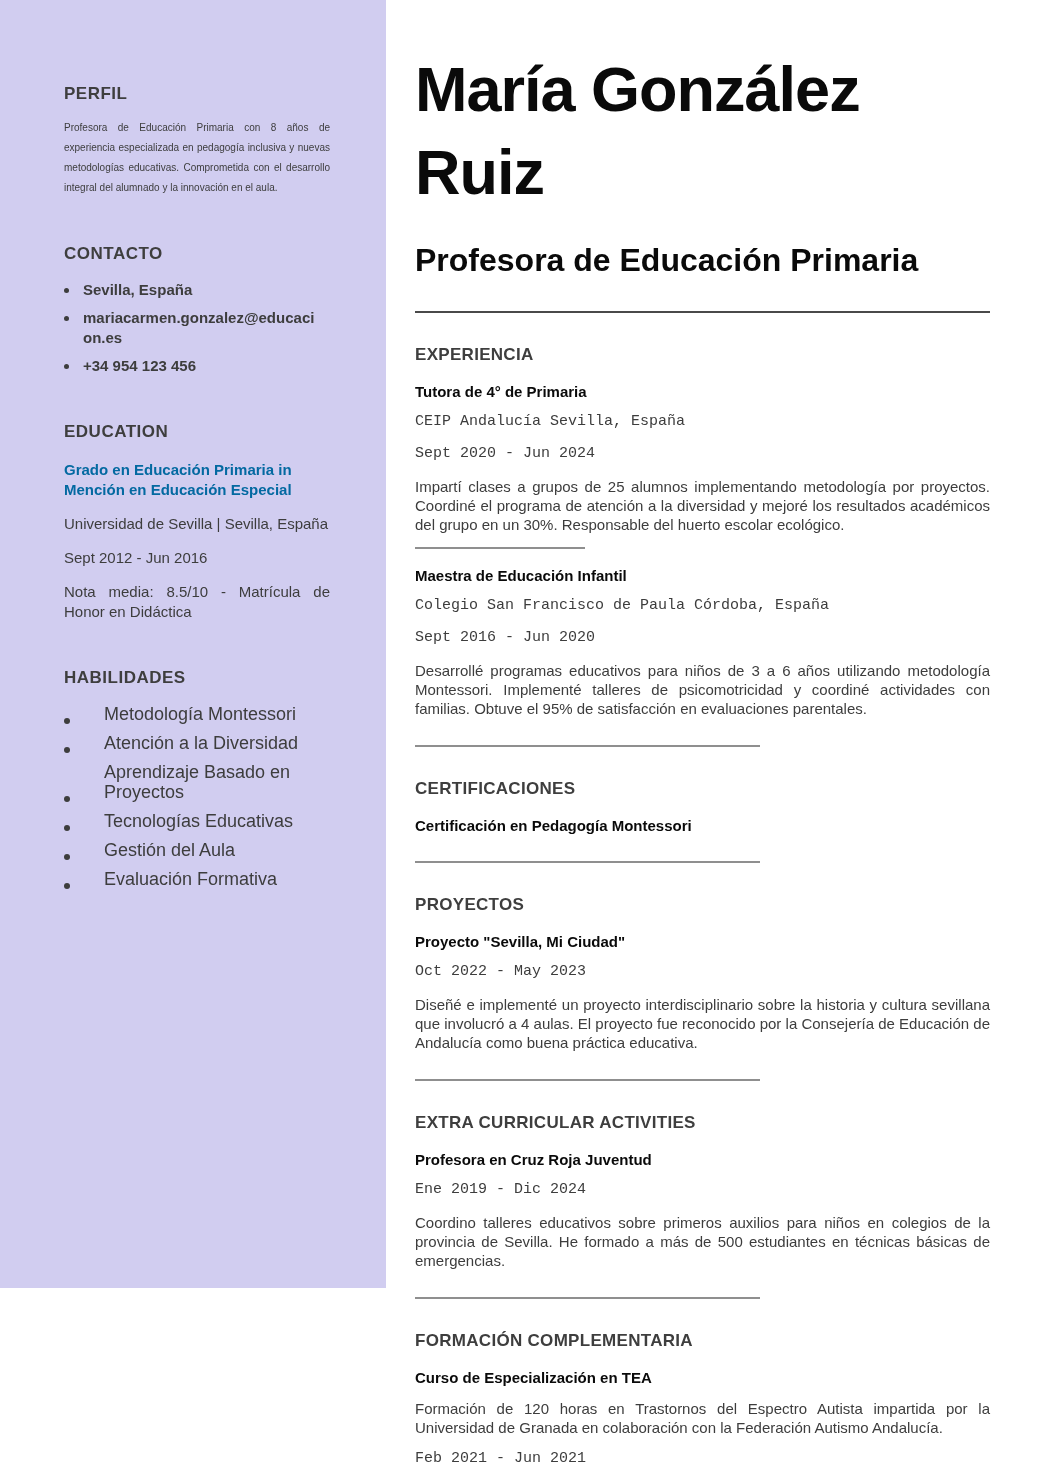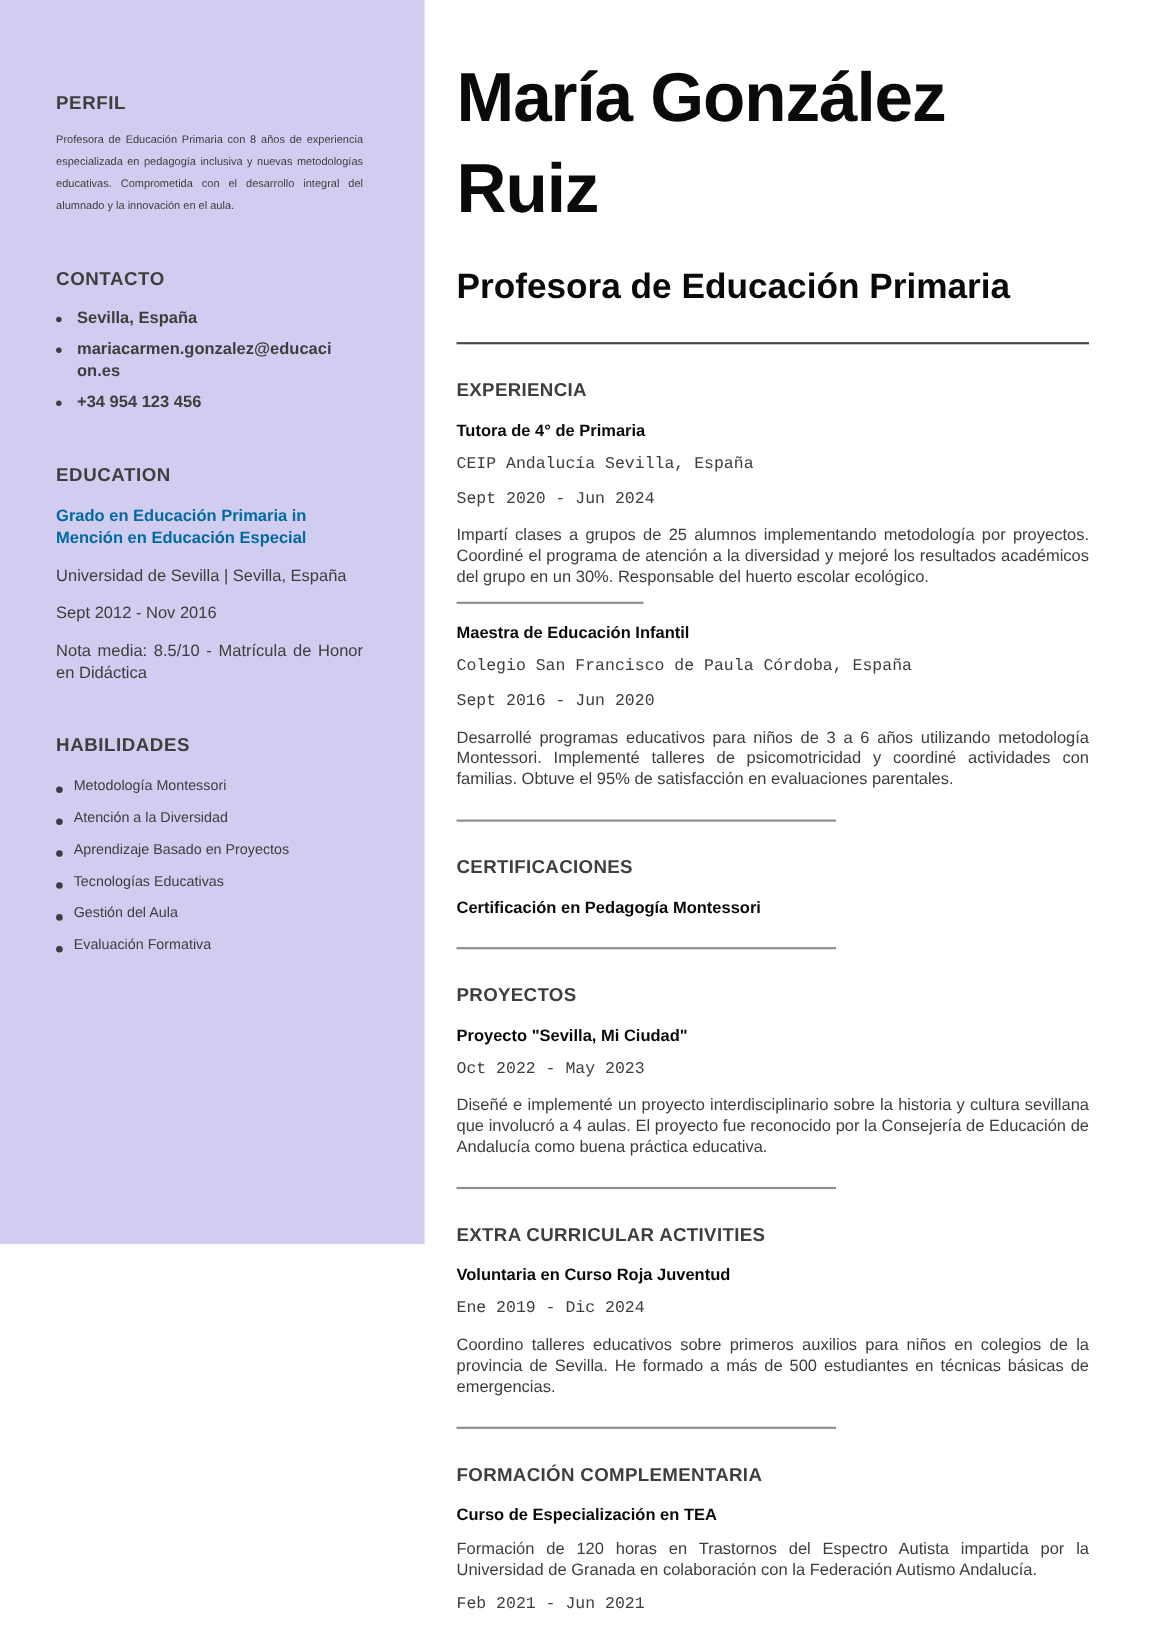--- a/index.html
+++ b/index.html
@@ -14,9 +14,9 @@
 
   
   .sidebar {
-    width:386px; height:1131px; flex:0 0 386px;
+    width:386px; height:1288px; flex:0 0 386px;
     background:#d1cdf0;
-    padding:84px 56px 40px 51px;
+    padding:84px 56px 40px 64px;
   }
   .sb-section { margin-bottom:46px; }
   .sb-heading {

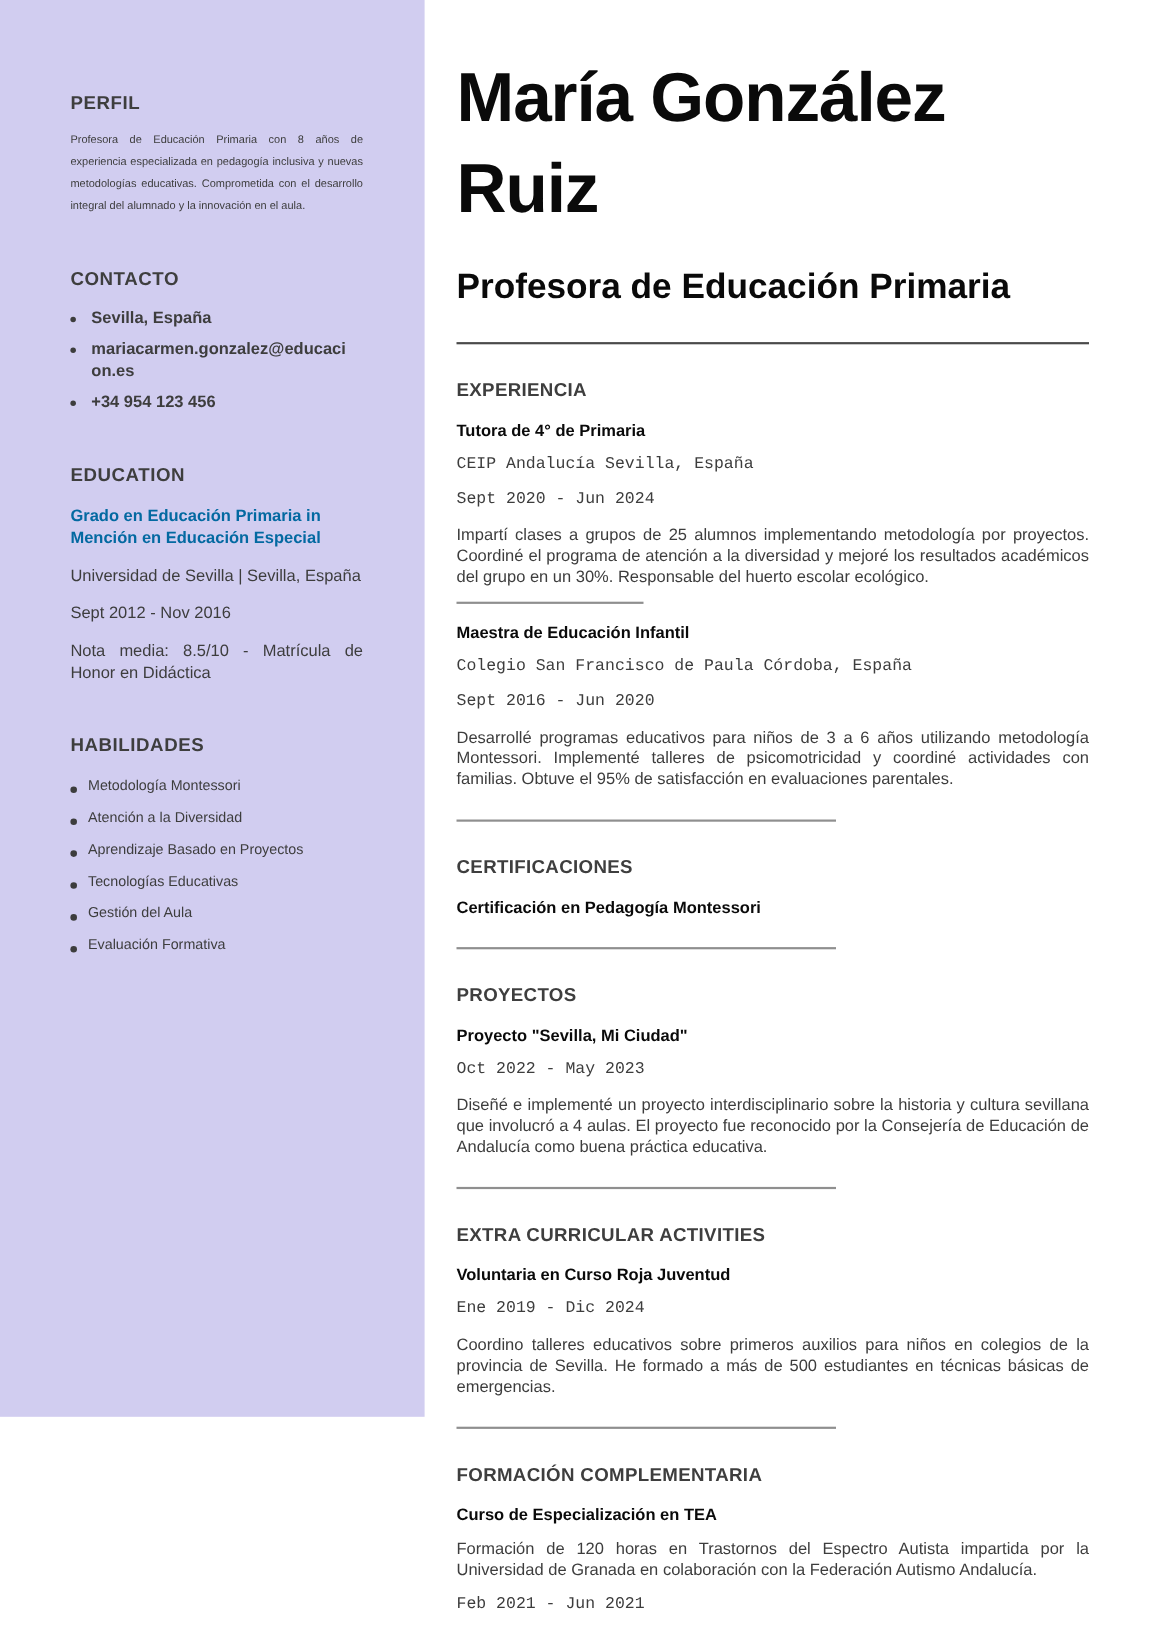--- a/index.html
+++ b/index.html
@@ -122,7 +122,7 @@
       <div class="sb-heading">EDUCATION</div>
       <p class="sb-bold">Grado en Educación Primaria in Mención en Educación Especial</p>
       <p class="sb-para">Universidad de Sevilla | Sevilla, España</p>
-      <p class="sb-para">Sept 2012 - Nov 2016</p>
+      <p class="sb-para">Sept 2012 - Jun 2016</p>
       <p class="sb-para sb-note">Nota media: 8.5/10 - Matrícula de Honor en Didáctica</p>
     </div>
 

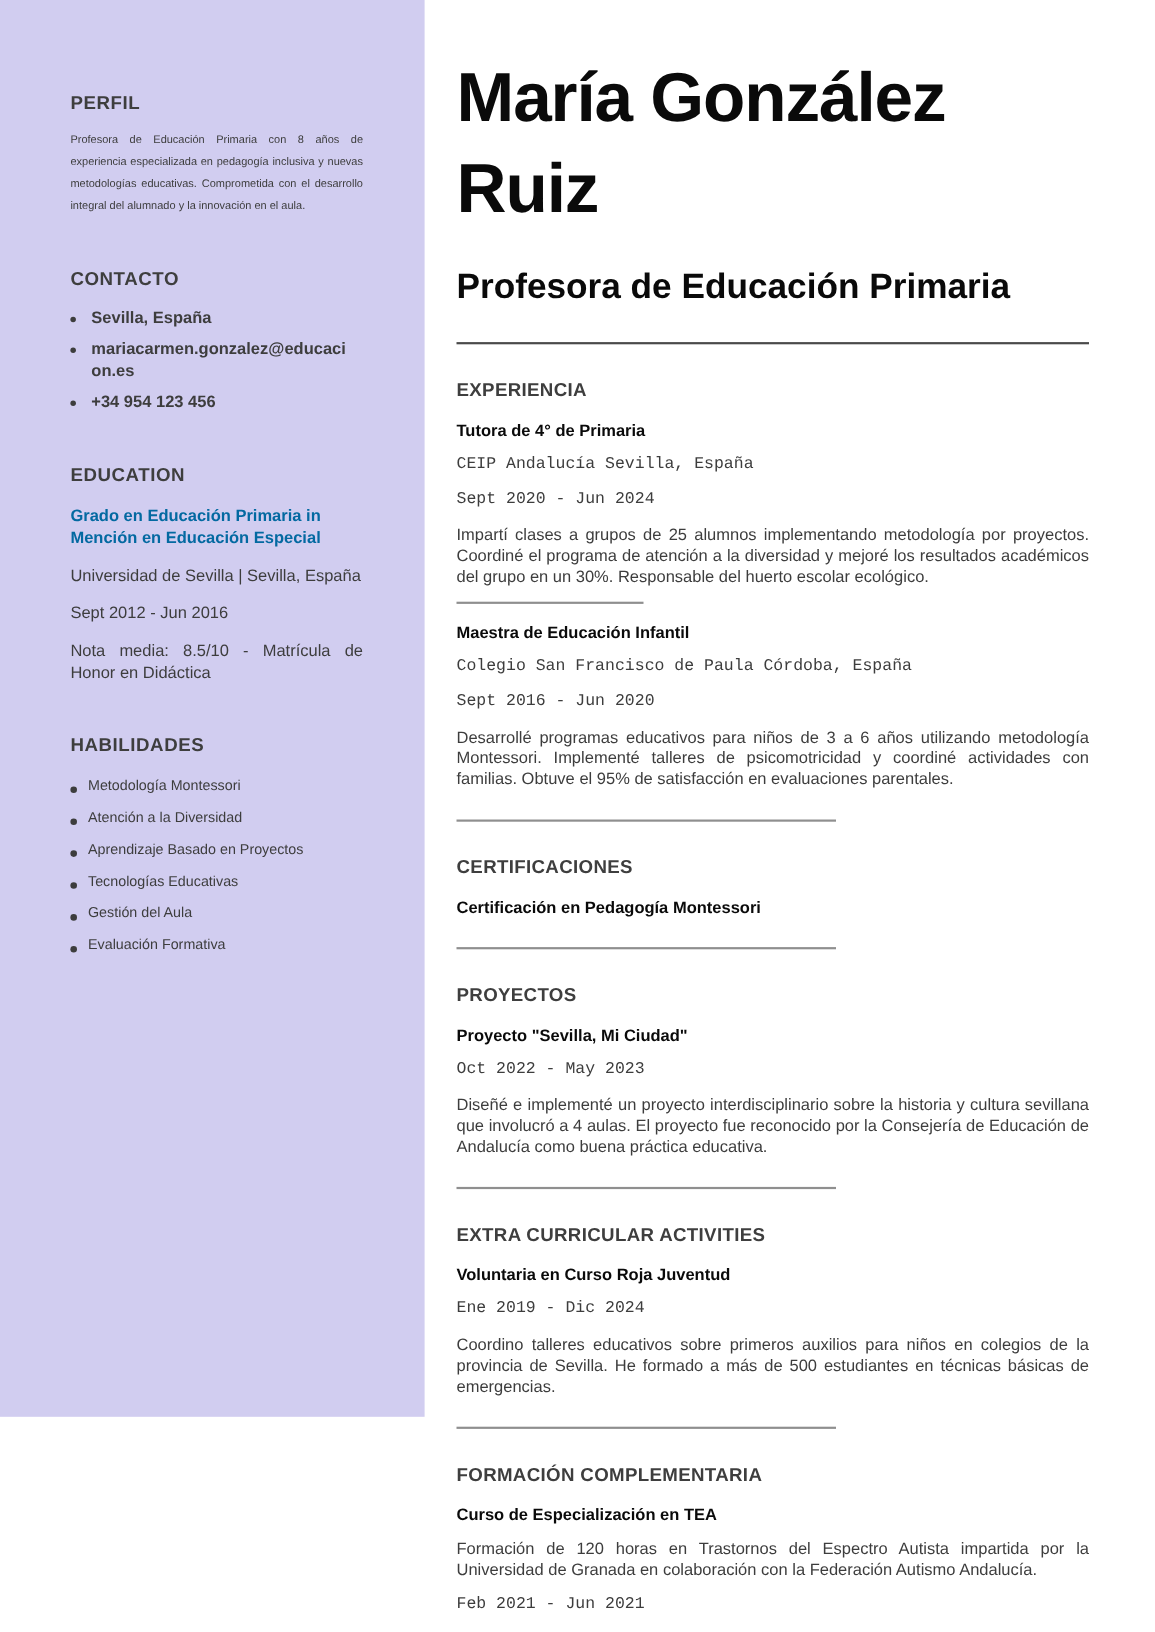--- a/index.html
+++ b/index.html
@@ -46,8 +46,8 @@
   }
   .bullet-list { list-style:none; margin-top:16px; }
   .bullet-list li {
-    display:flex; align-items:center; gap:10px;
-    font-size:13px; line-height:20px; margin-bottom:9px; color:#3d3d3d;
+    display:flex; align-items:flex-end; gap:34px;
+    font-size:18px; line-height:20px; margin-bottom:9px; color:#3d3d3d;
   }
   .bullet-list .dot { width:6px; height:6px; flex:0 0 6px; margin-top:7px; }
 

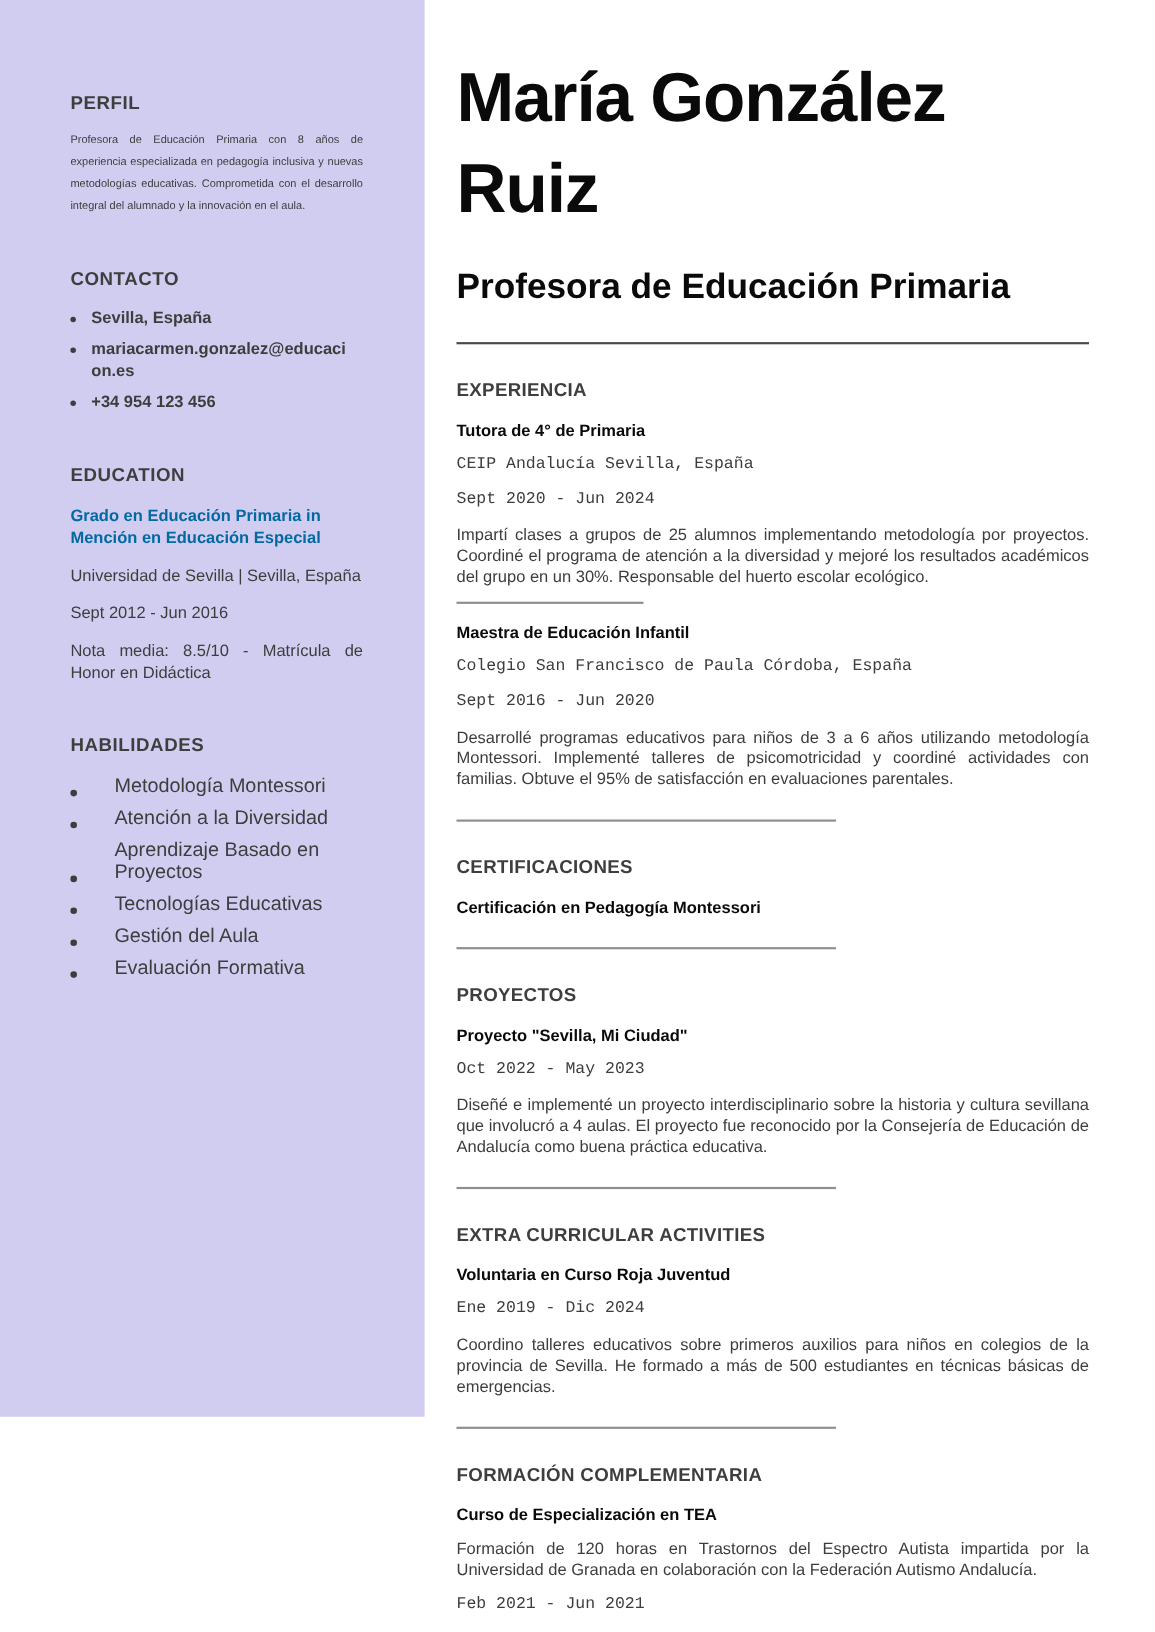--- a/index.html
+++ b/index.html
@@ -205,7 +205,7 @@
 
     <section>
       <div class="m-section-heading">EXTRA CURRICULAR ACTIVITIES</div>
-      <div class="entry-role">Voluntaria en Curso Roja Juventud</div>
+      <div class="entry-role">Profesora en Cruz Roja Juventud</div>
       <div class="entry-line">Ene 2019 - Dic 2024</div>
       <p class="entry-desc">Coordino talleres educativos sobre primeros auxilios para niños en colegios de la provincia de Sevilla. He formado a más de 500 estudiantes en técnicas básicas de emergencias.</p>
     </section>

